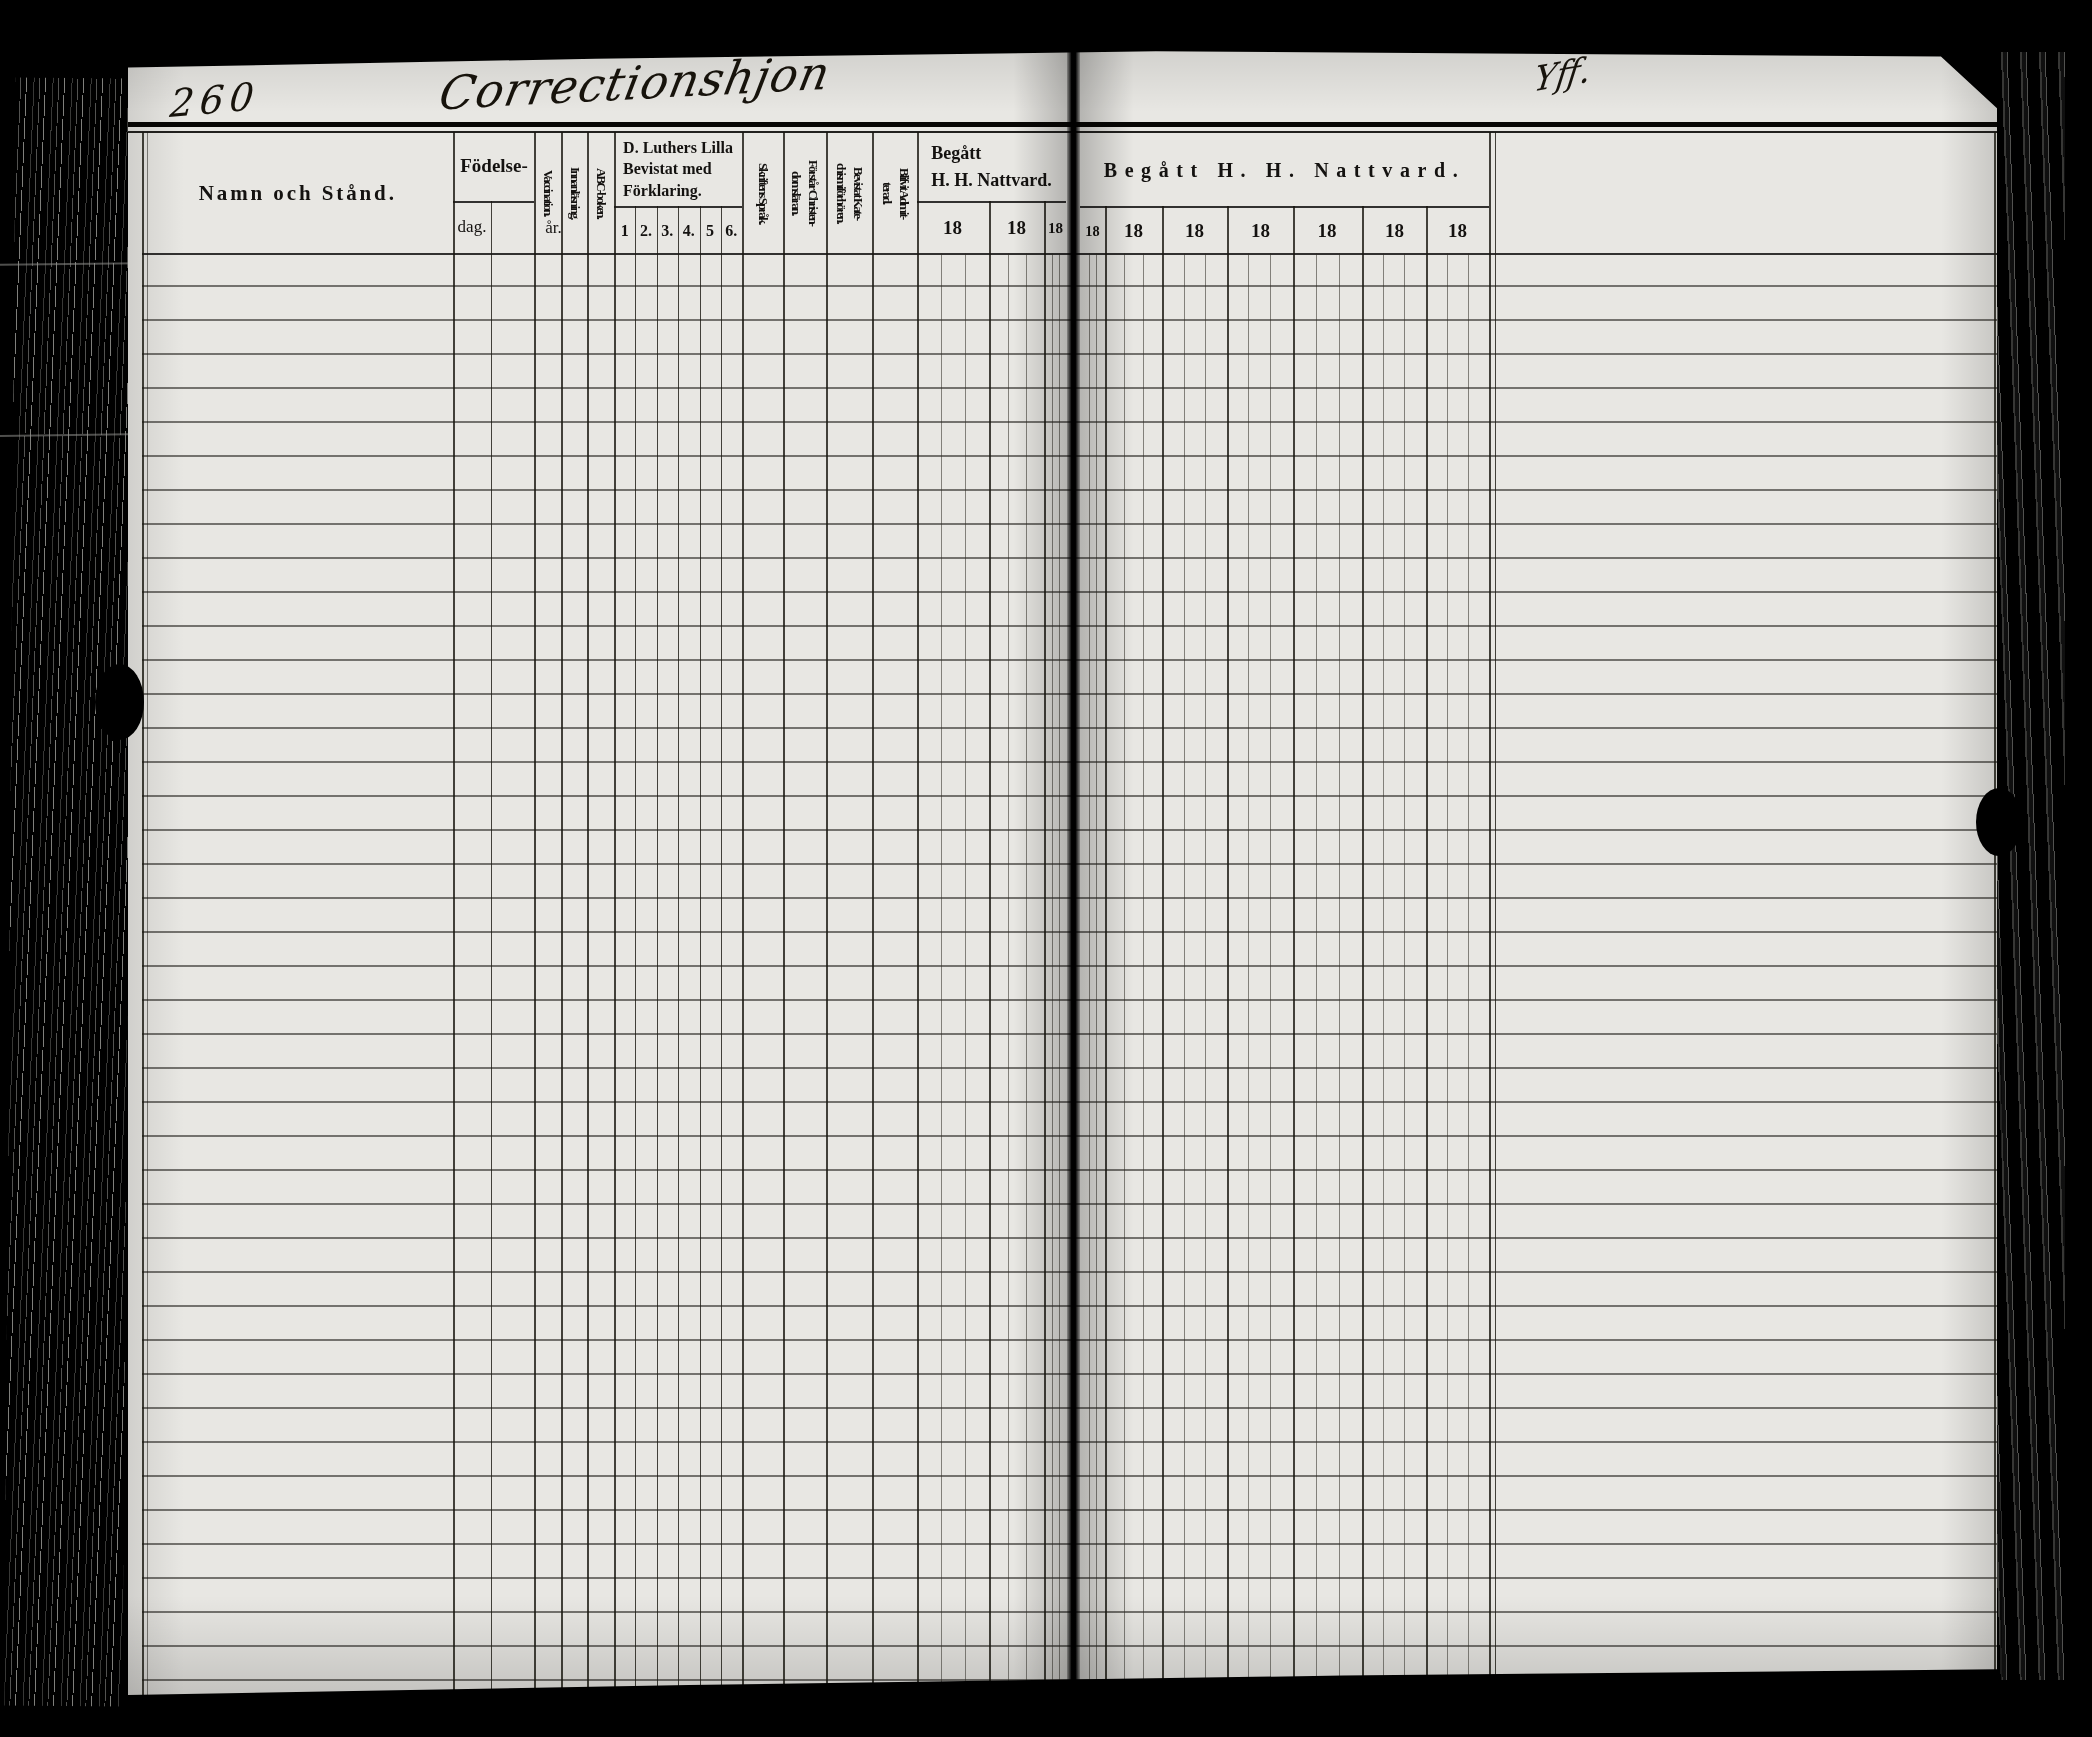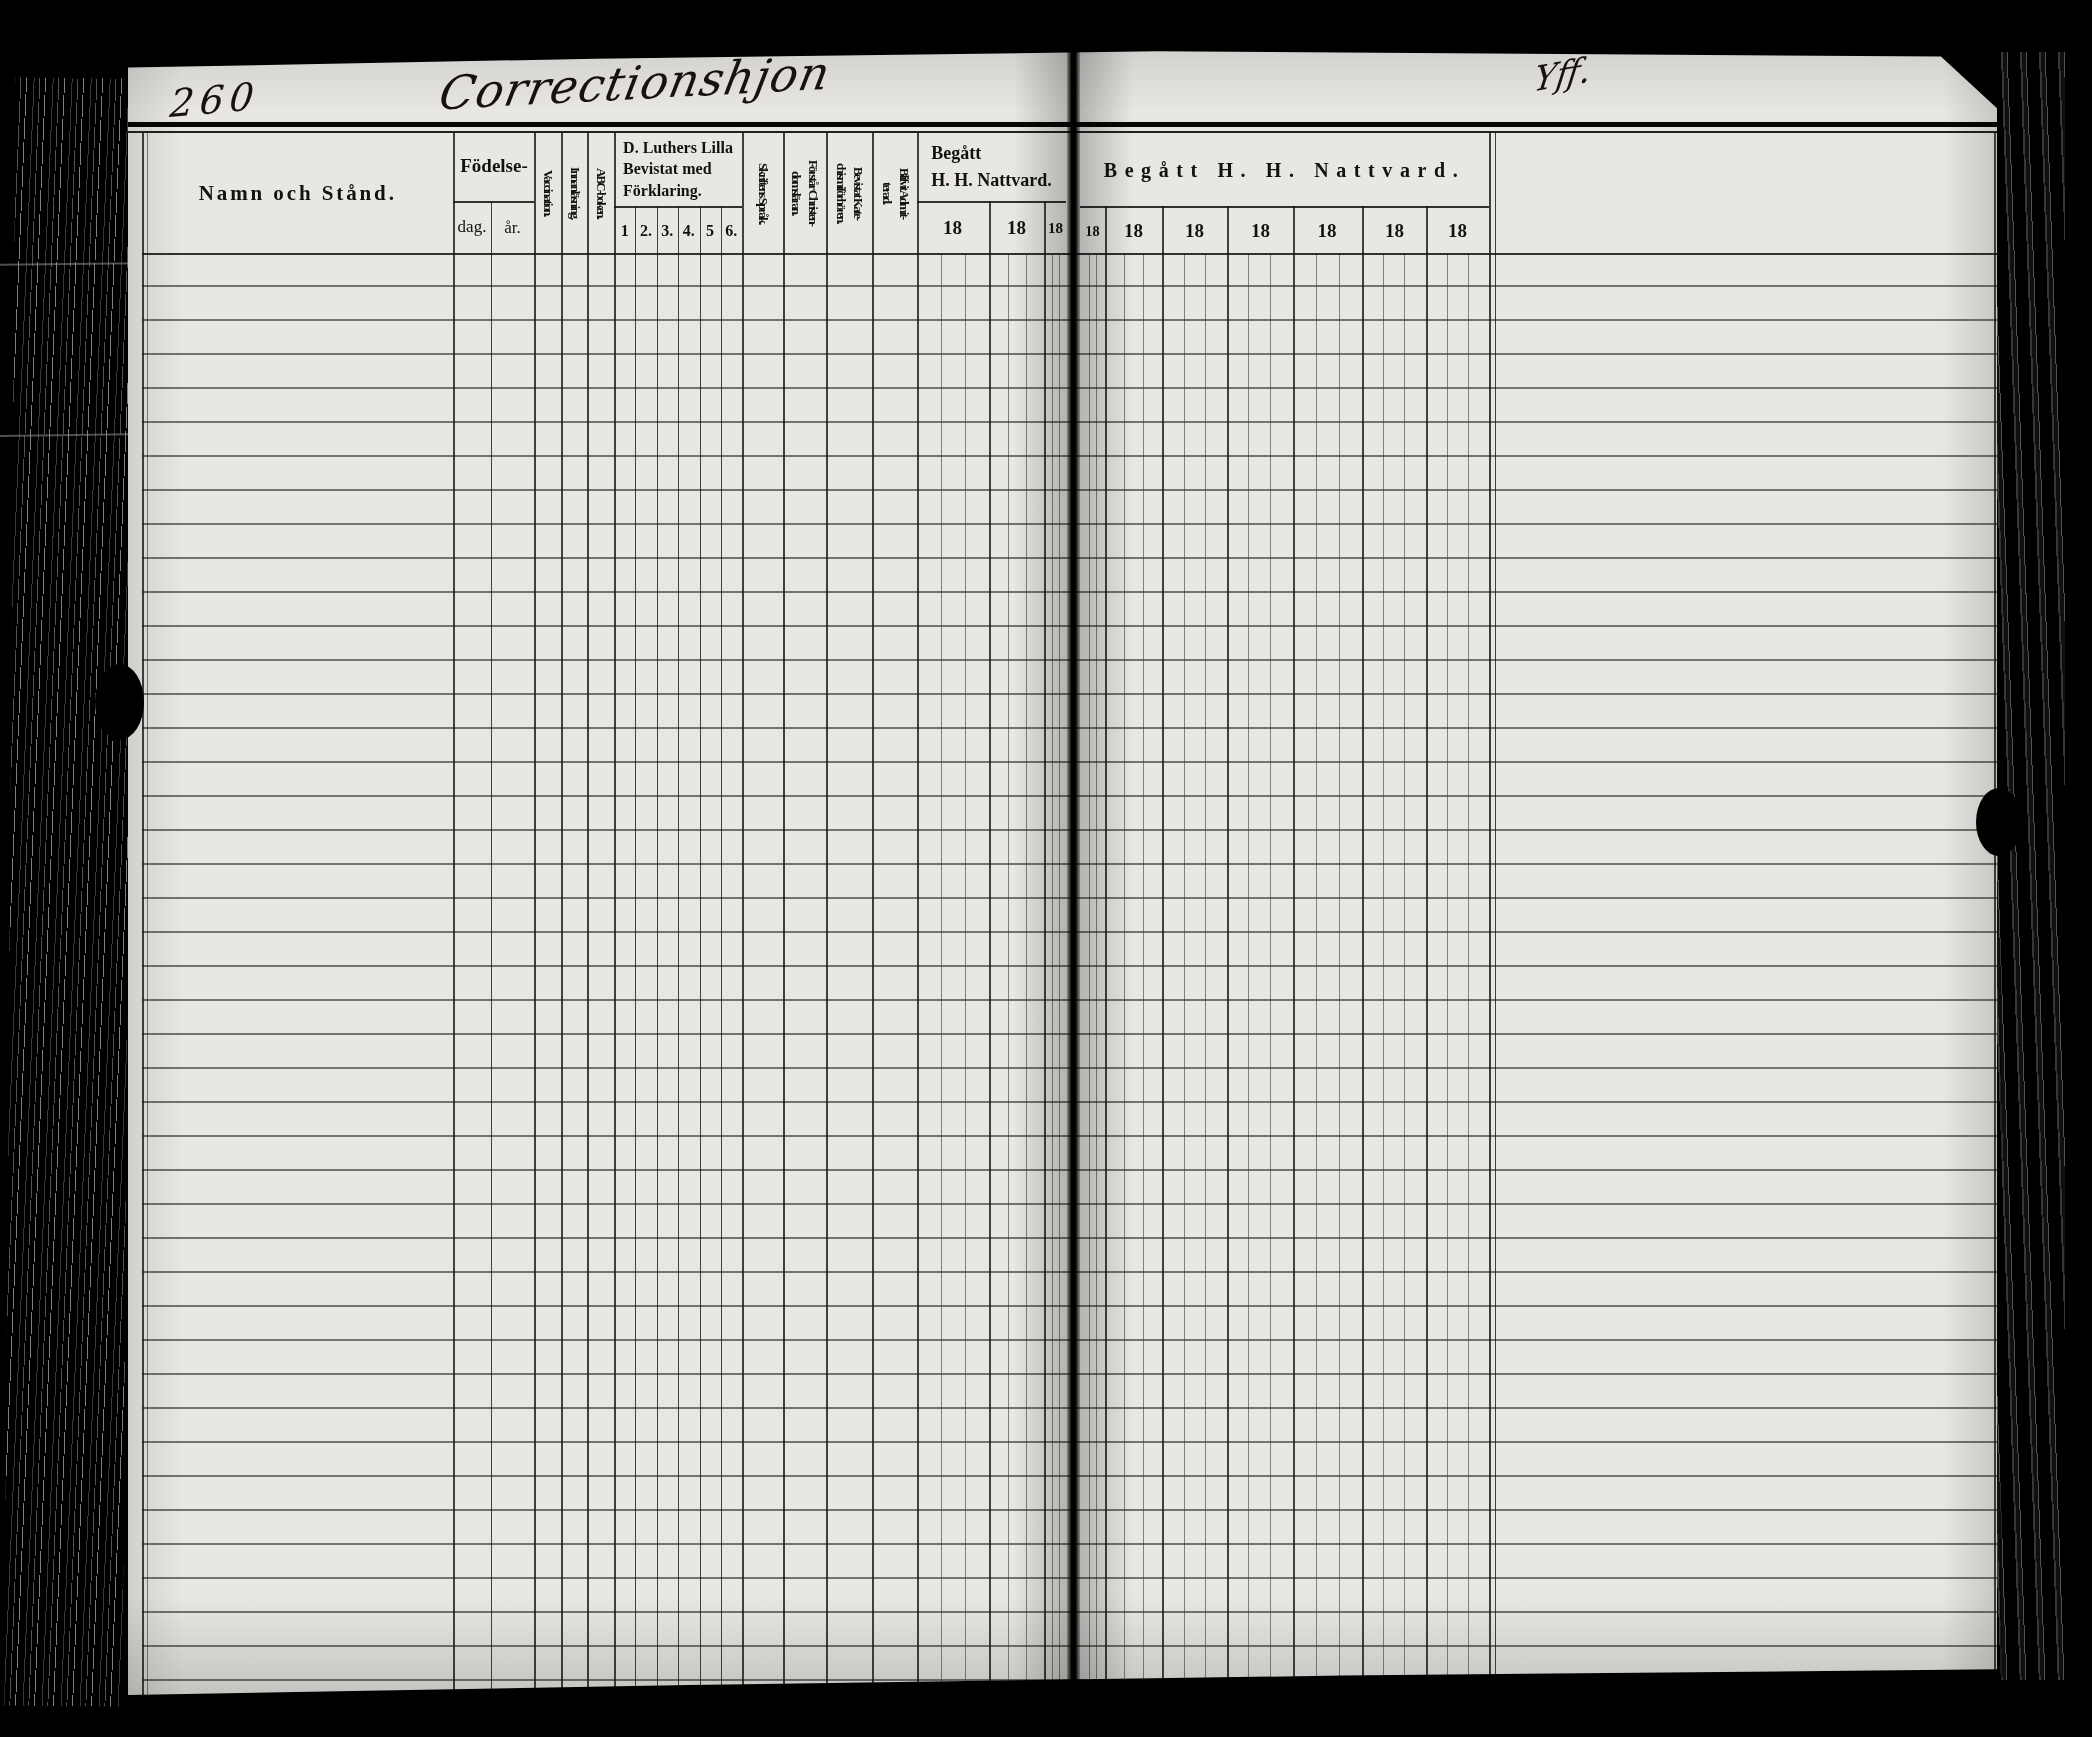--- a/index.html
+++ b/index.html
@@ -39,7 +39,7 @@
   .namn{left:14.3px;top:86px;width:311px;height:122px;font-size:21px;letter-spacing:2.9px;font-weight:bold;}
   .fod-label{left:325px;top:90px;width:82px;height:59px;font-size:19px;font-weight:bold;}
   .fod-dag{left:325px;top:157px;width:38px;height:48px;font-size:17px;}
-  .fod-ar{left:363px;top:157px;width:43px;height:50px;font-size:17px;}
+  .fod-ar{left:363px;top:157px;width:43px;height:50px;font-size:17px;padding-left:41px;}
 
   .vlab{position:absolute;top:88px;height:118px;display:flex;align-items:center;justify-content:center;
         writing-mode:vertical-rl;font-size:13px;letter-spacing:-1.9px;font-weight:bold;white-space:nowrap;}

